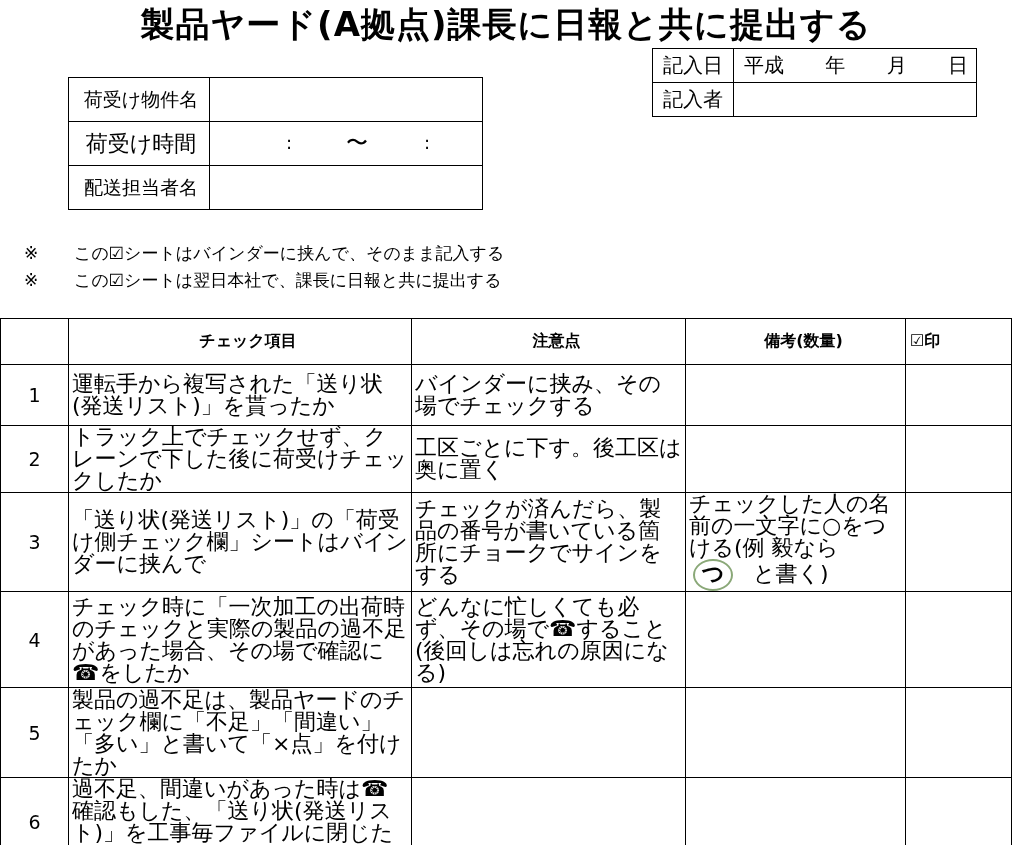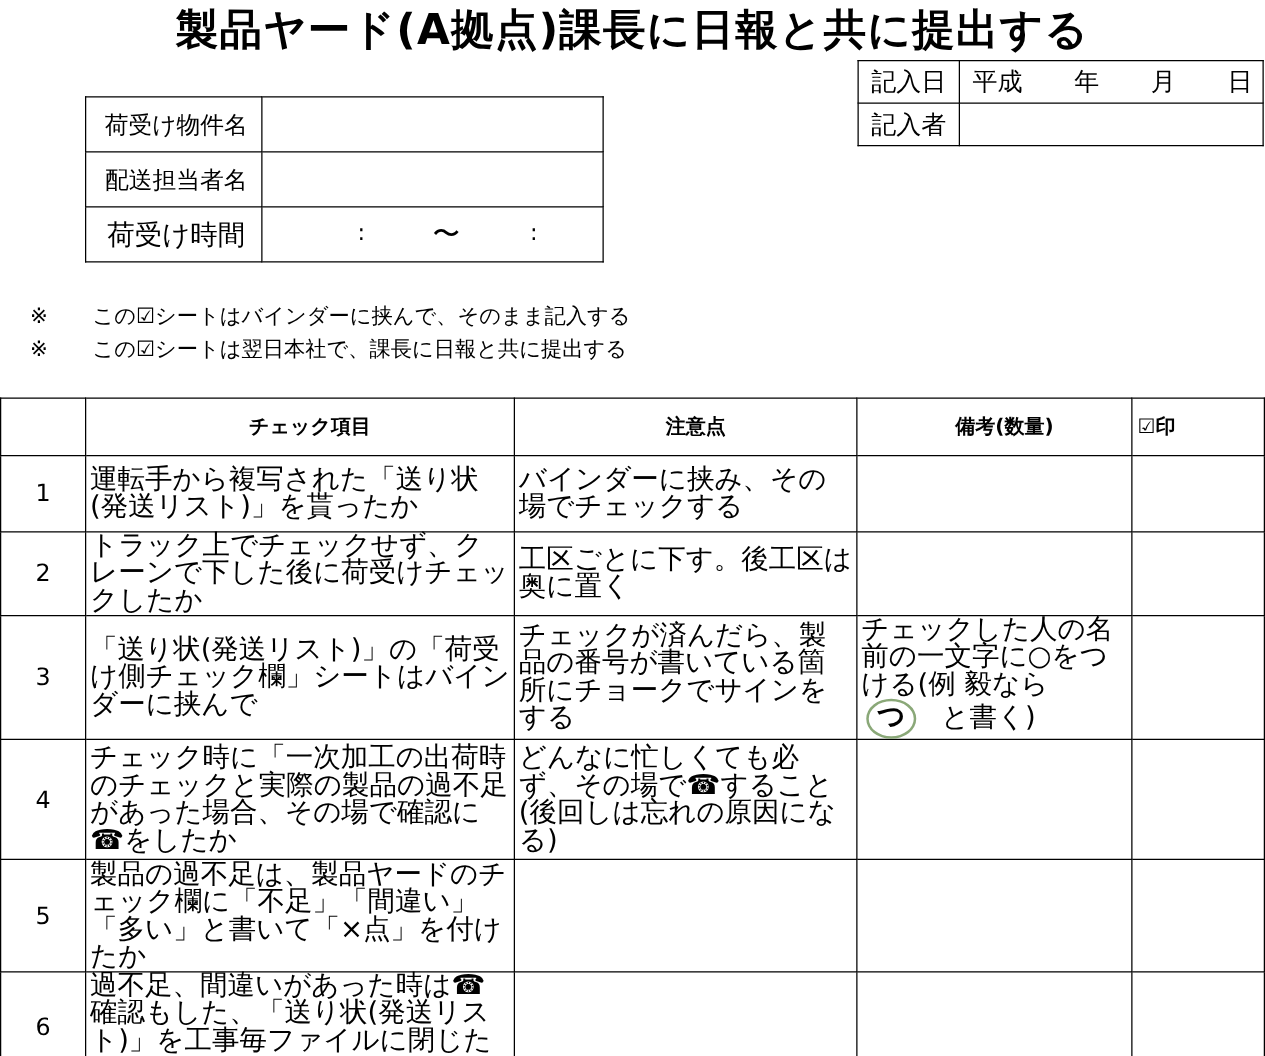--- a/index.html
+++ b/index.html
@@ -9,7 +9,7 @@
            font-size:34px; font-weight:bold; letter-spacing:1px; line-height:44px; }
   table { border-collapse:collapse; }
   td, th { border:1.5px solid #000; padding:0; }
-  .meta-tbl { position:absolute; left:686px; top:48px; }
+  .meta-tbl { position:absolute; left:652px; top:48px; }
   .meta-tbl td { height:33px; font-size:20px; }
   .meta-tbl .lbl { width:80px; text-align:center; }
   .meta-tbl .val { width:242px; }

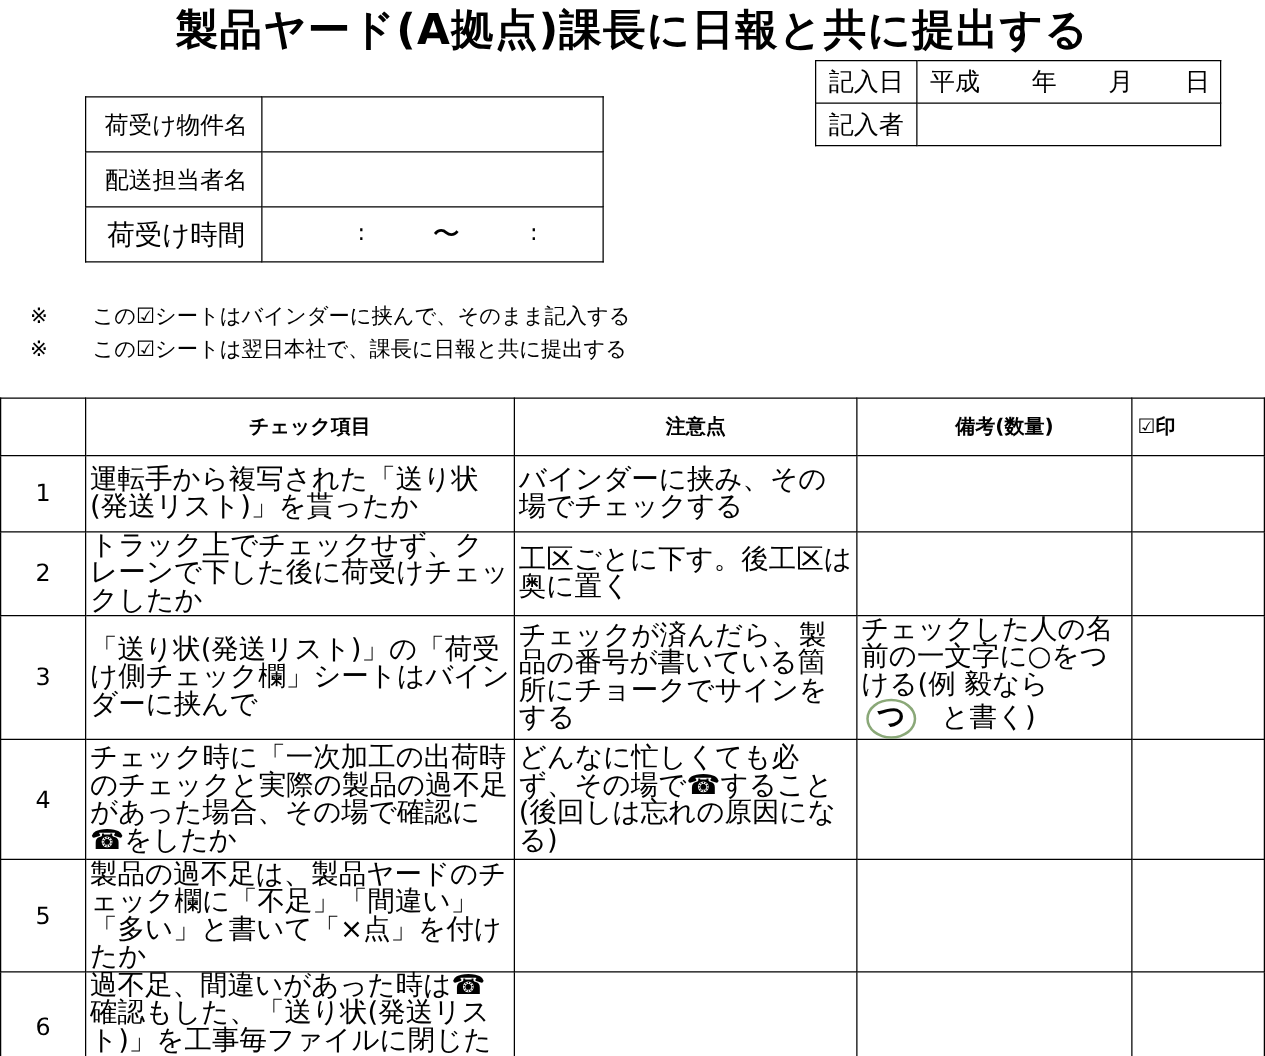--- a/index.html
+++ b/index.html
@@ -65,10 +65,6 @@
     <td class="val"></td>
   </tr>
   <tr>
-    <td class="lbl">配送担当者名</td>
-    <td class="val"></td>
-  </tr>
-  <tr>
     <td class="lbl big">荷受け時間</td>
     <td class="val">
       <div class="time-cell">
@@ -77,6 +73,10 @@
         <span style="left:214px;">:</span>
       </div>
     </td>
+  </tr>
+  <tr>
+    <td class="lbl">配送担当者名</td>
+    <td class="val"></td>
   </tr>
 </tbody>
   </table>

